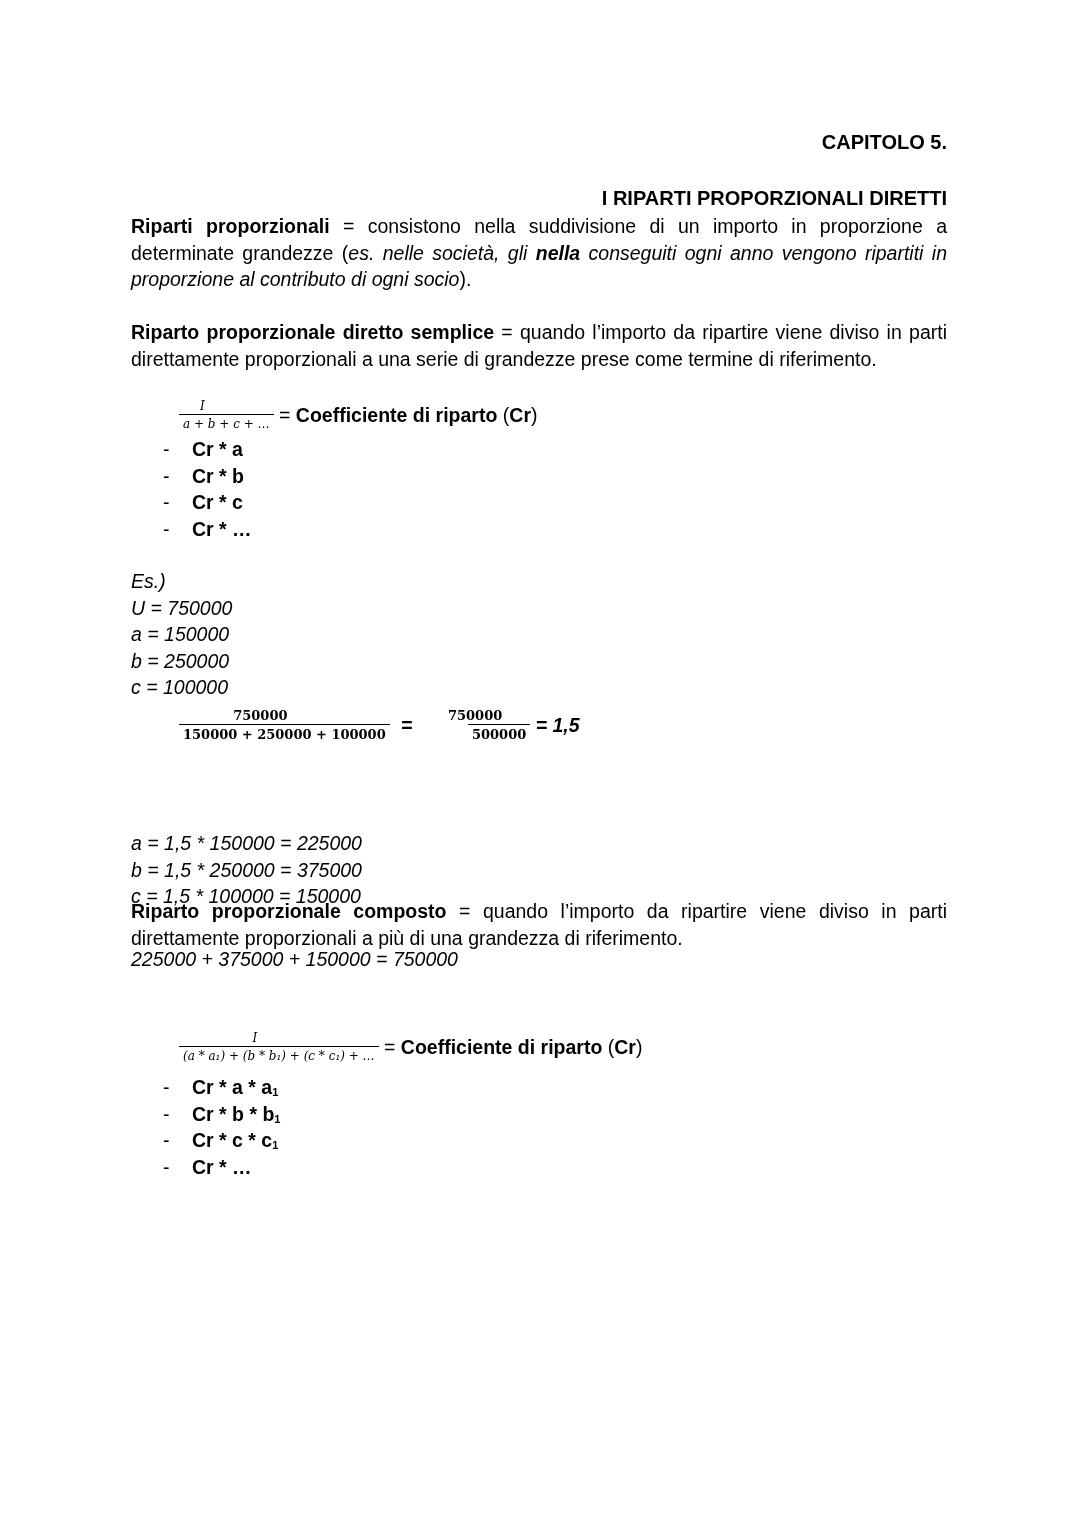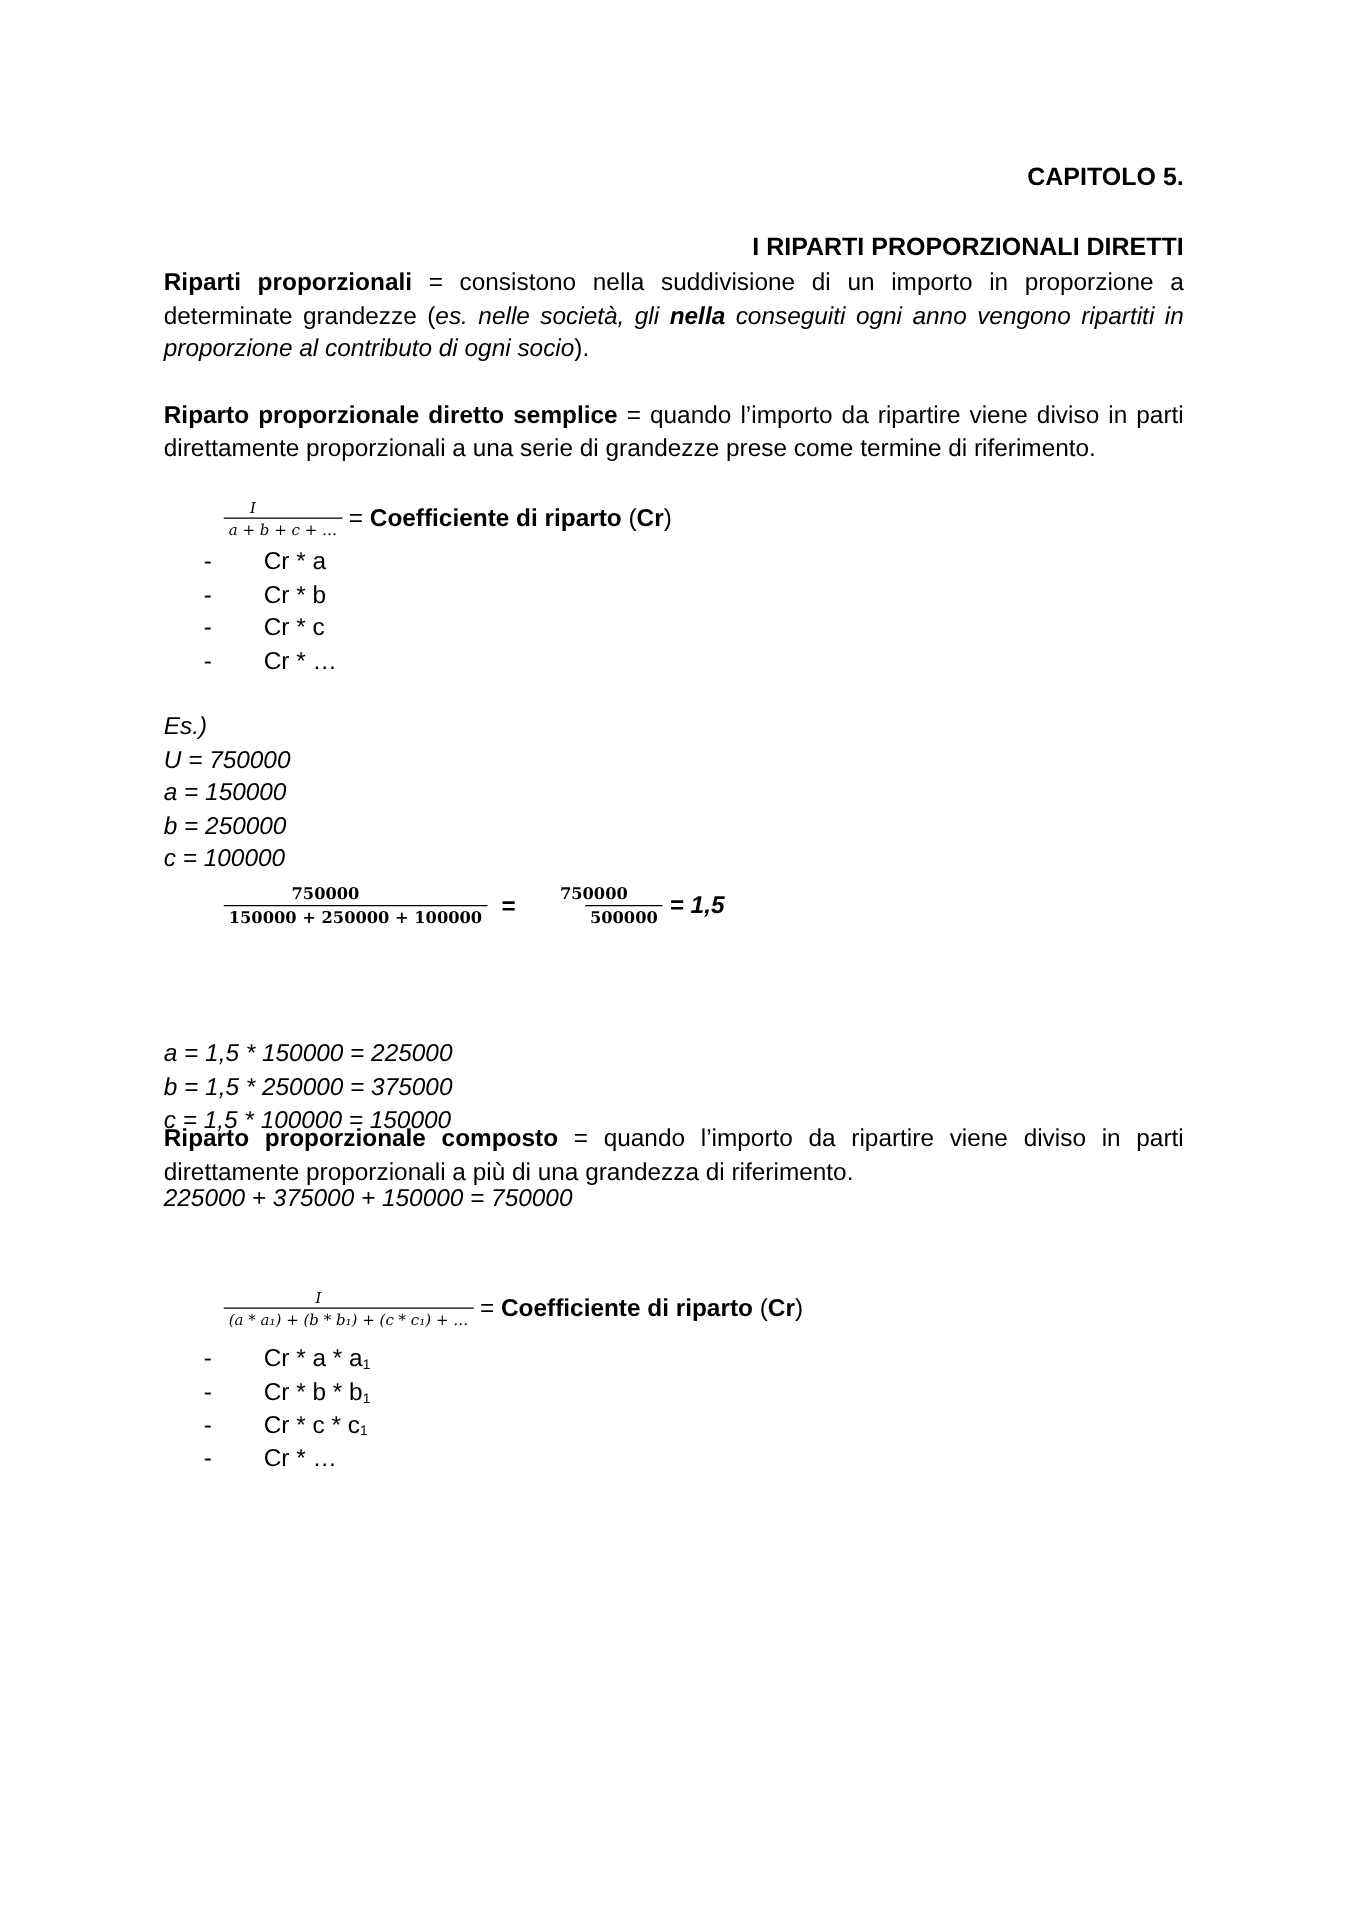--- a/index.html
+++ b/index.html
@@ -19,7 +19,7 @@
     .list { position: absolute; left: 0; }
     .list .li { height: 26.5px; line-height: 26.5px; position: relative; }
     .list .dash { position: absolute; left: 32px; }
-    .list .txt { position: absolute; left: 80px; white-space: nowrap; }
+    .list .txt { position: absolute; left: 61px; white-space: nowrap; font-weight: bold; }
     .sub { font-size: 11px; vertical-align: -2px; }
     .ex .line { height: 26.5px; line-height: 26.5px; font-style: italic; }
   </style>

